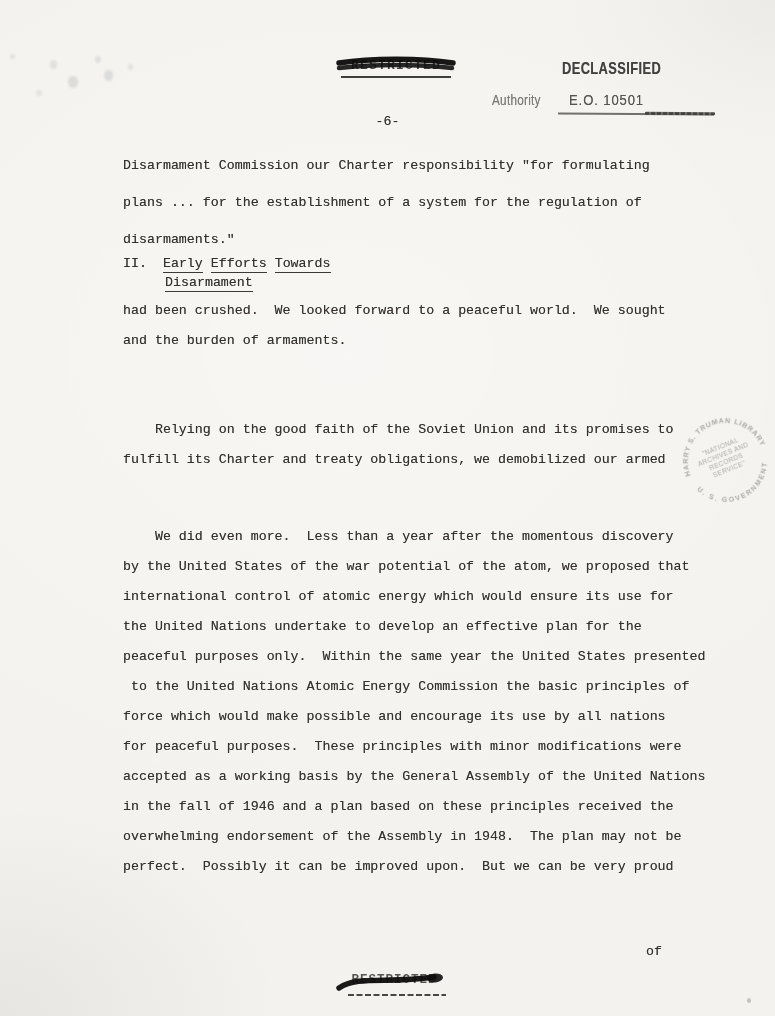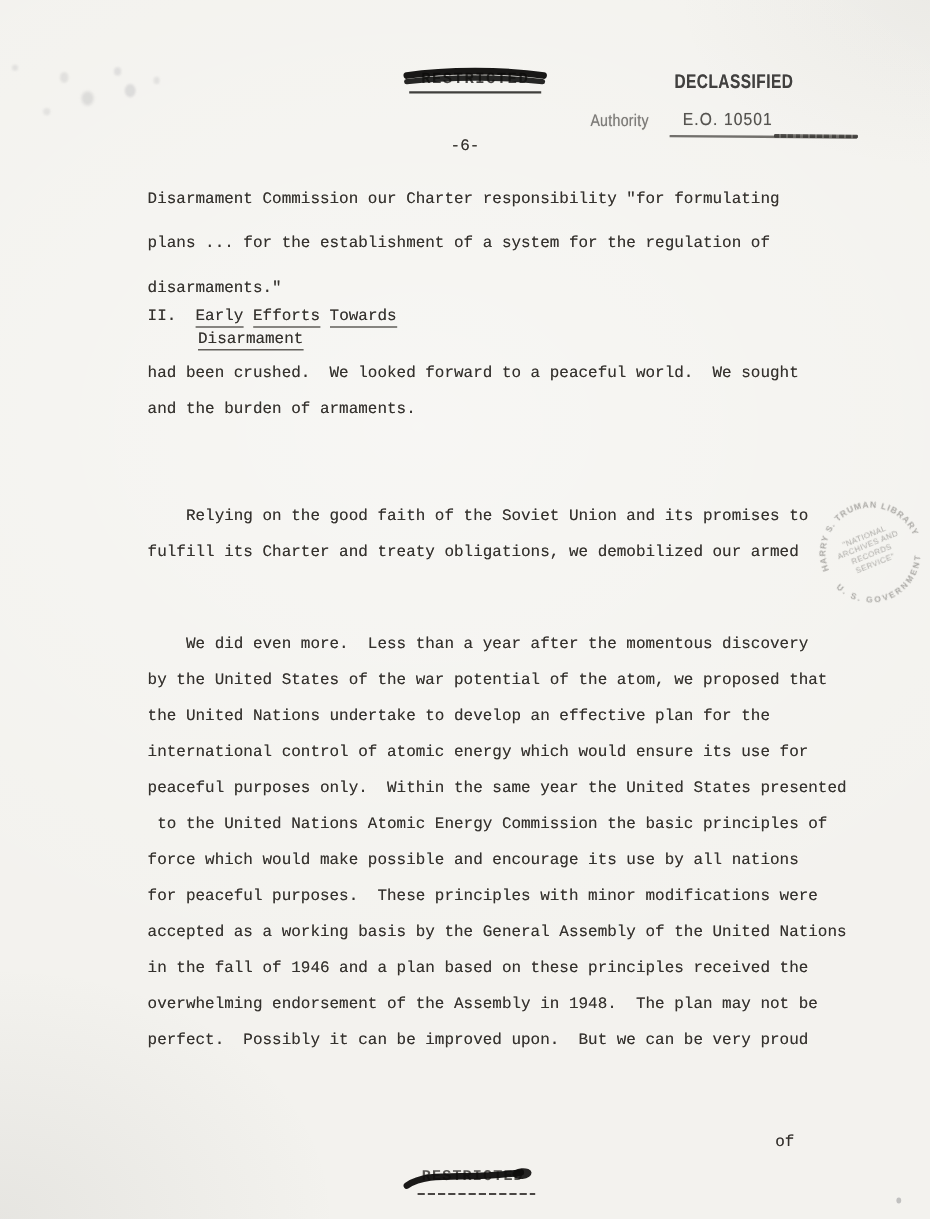--- a/index.html
+++ b/index.html
@@ -137,8 +137,8 @@
 <div class="typewriter tblock lh30" style="top:522px;">
     <div class="tline">    We did even more.  Less than a year after the momentous discovery</div>
     <div class="tline">by the United States of the war potential of the atom, we proposed that</div>
+    <div class="tline">international control of atomic energy which would ensure its use for</div>
     <div class="tline">the United Nations undertake to develop an effective plan for the</div>
-    <div class="tline">international control of atomic energy which would ensure its use for</div>
     <div class="tline">peaceful purposes only.  Within the same year the United States presented</div>
     <div class="tline"> to the United Nations Atomic Energy Commission the basic principles of</div>
     <div class="tline">force which would make possible and encourage its use by all nations</div>

